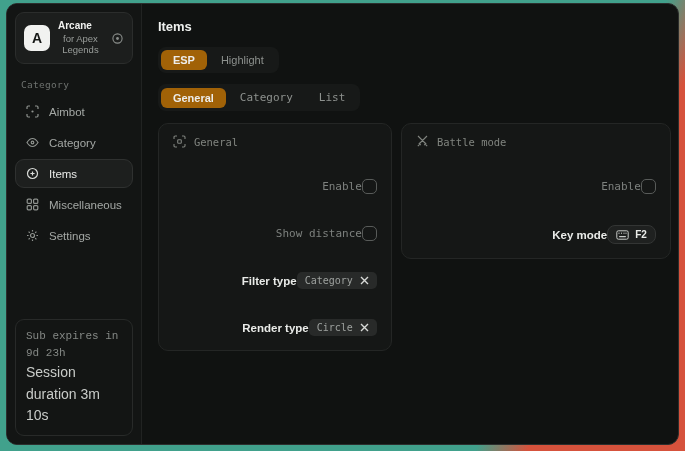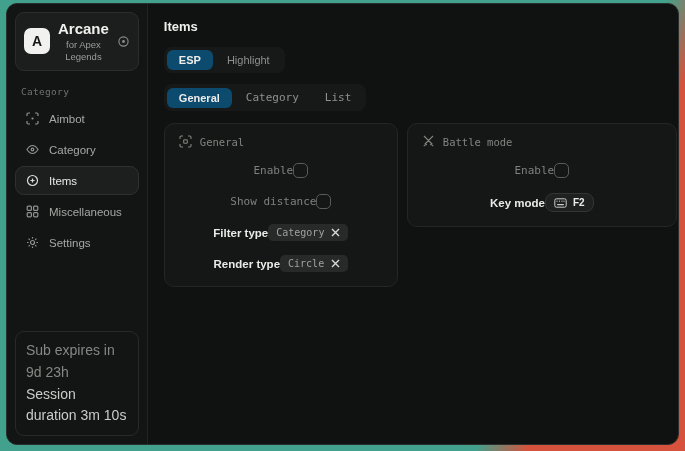--- a/index.html
+++ b/index.html
@@ -46,7 +46,7 @@
     flex: none;
   }
   .app-meta { flex: 1; line-height: 1.25; }
-  .app-name { font-size: 15px; font-weight: bold; color: #f0f1ef; }
+  .app-name { font-size: 10px; font-weight: bold; color: #f0f1ef; }
   .app-sub  { font-size: 9.5px; color: #999d9a; text-align: center; }
   .app-card .corner-icon { color: #8b8f8c; display: flex; }
   .section-label {

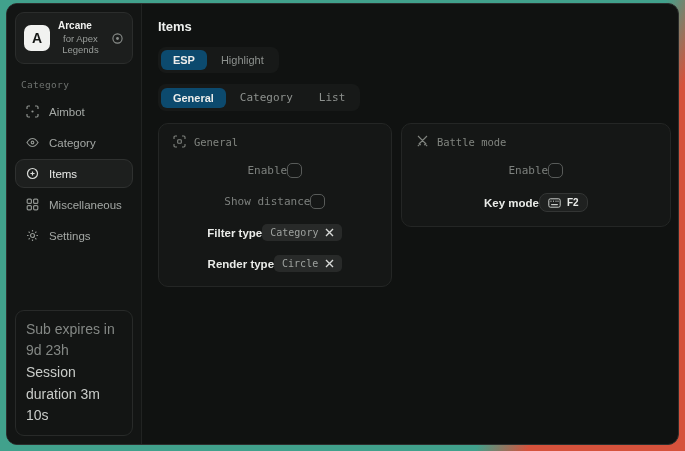--- a/index.html
+++ b/index.html
@@ -108,7 +108,7 @@
   }
   .pill.sans { font-family: "Liberation Sans", sans-serif; }
   .pill.selected {
-    background: #0c4a6e;
+    background: #a16207;
     color: #ededeb;
     font-family: "Liberation Sans", sans-serif;
     font-weight: bold;

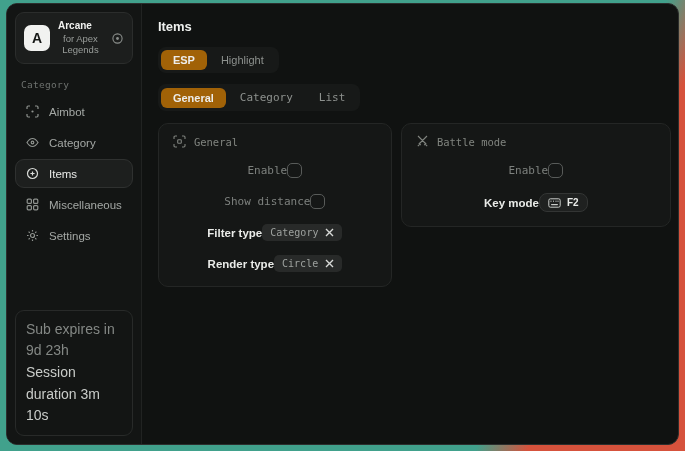--- a/index.html
+++ b/index.html
@@ -130,8 +130,8 @@
   }
   .panel-header .ic { display: flex; color: #80847f; }
   .prow {
-    display: flex; align-items: center; justify-content: center;
-    margin-top: 14px;
+    display: flex; align-items: center; justify-content: flex-end;
+    margin-top: 30px;
     min-height: 17px;
   }
   .plabel-muted {

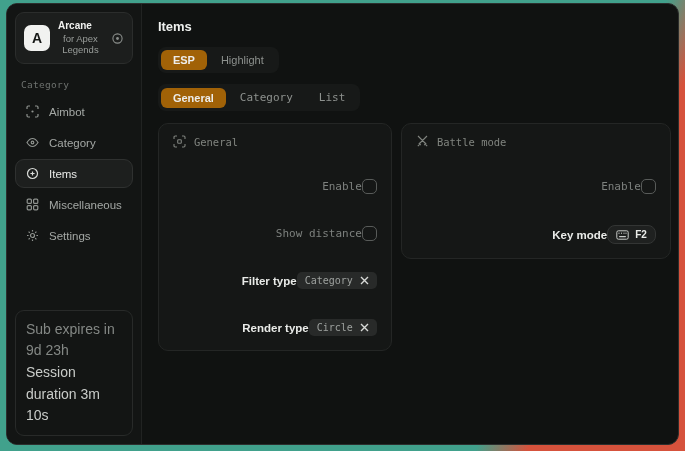--- a/index.html
+++ b/index.html
@@ -81,8 +81,8 @@
     line-height: 1.55;
   }
   .footer-line1 {
-    font-family: Liberation Sans, sans-serif;
-    font-size: 14px; color: #84888５; color: #848885;
+    font-family: Liberation Mono, monospace;
+    font-size: 11px; color: #84888５; color: #848885;
   }
   .footer-line2 { font-size: 14px; color: #c9ccc9; }
   

